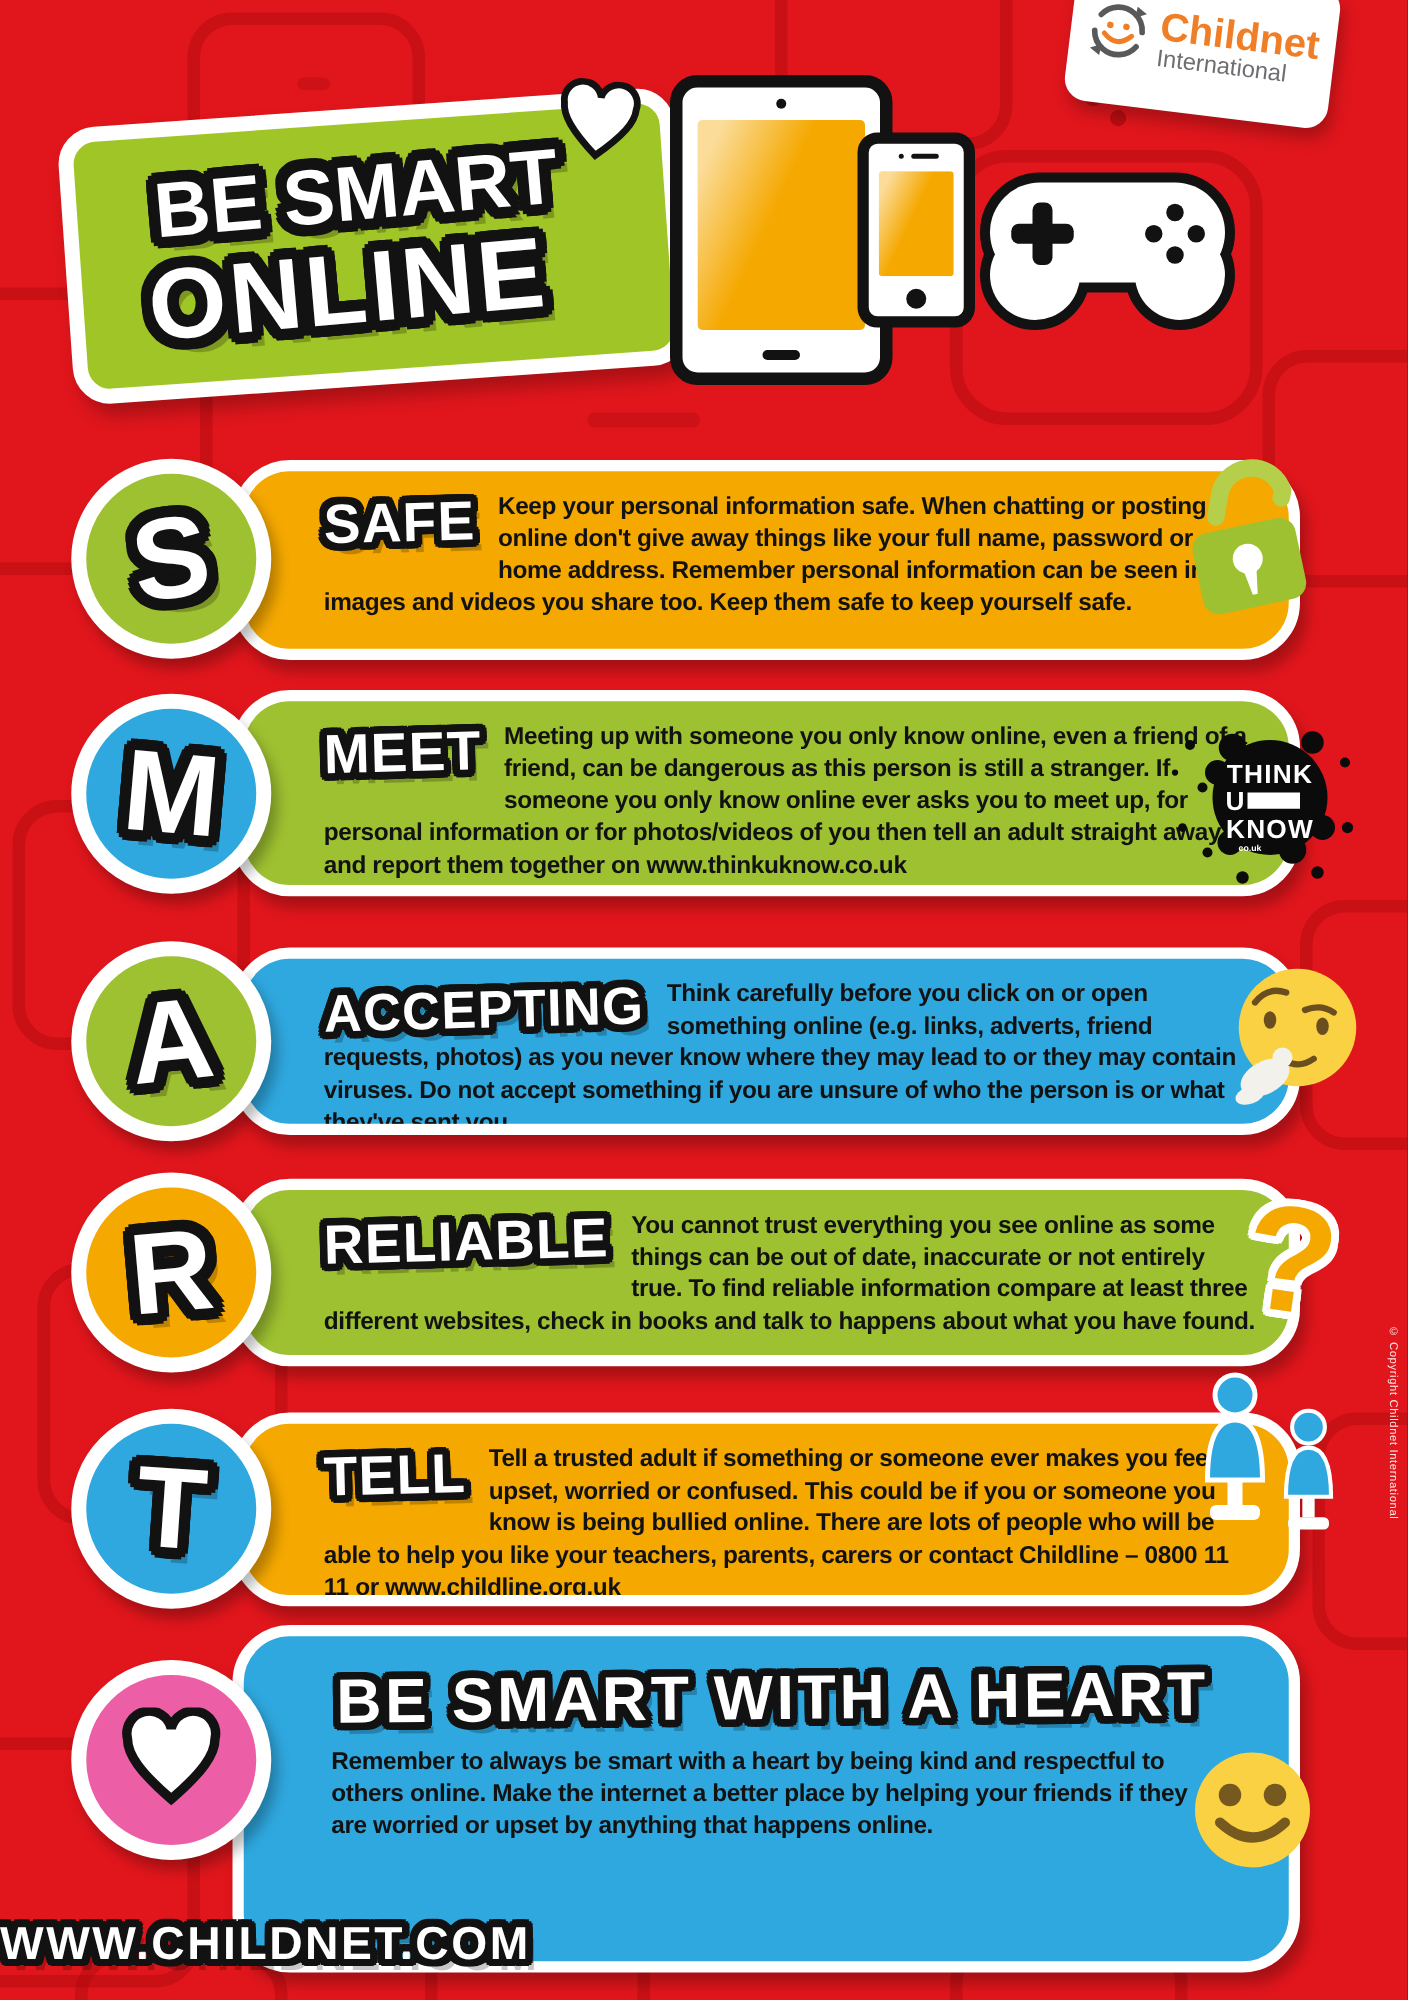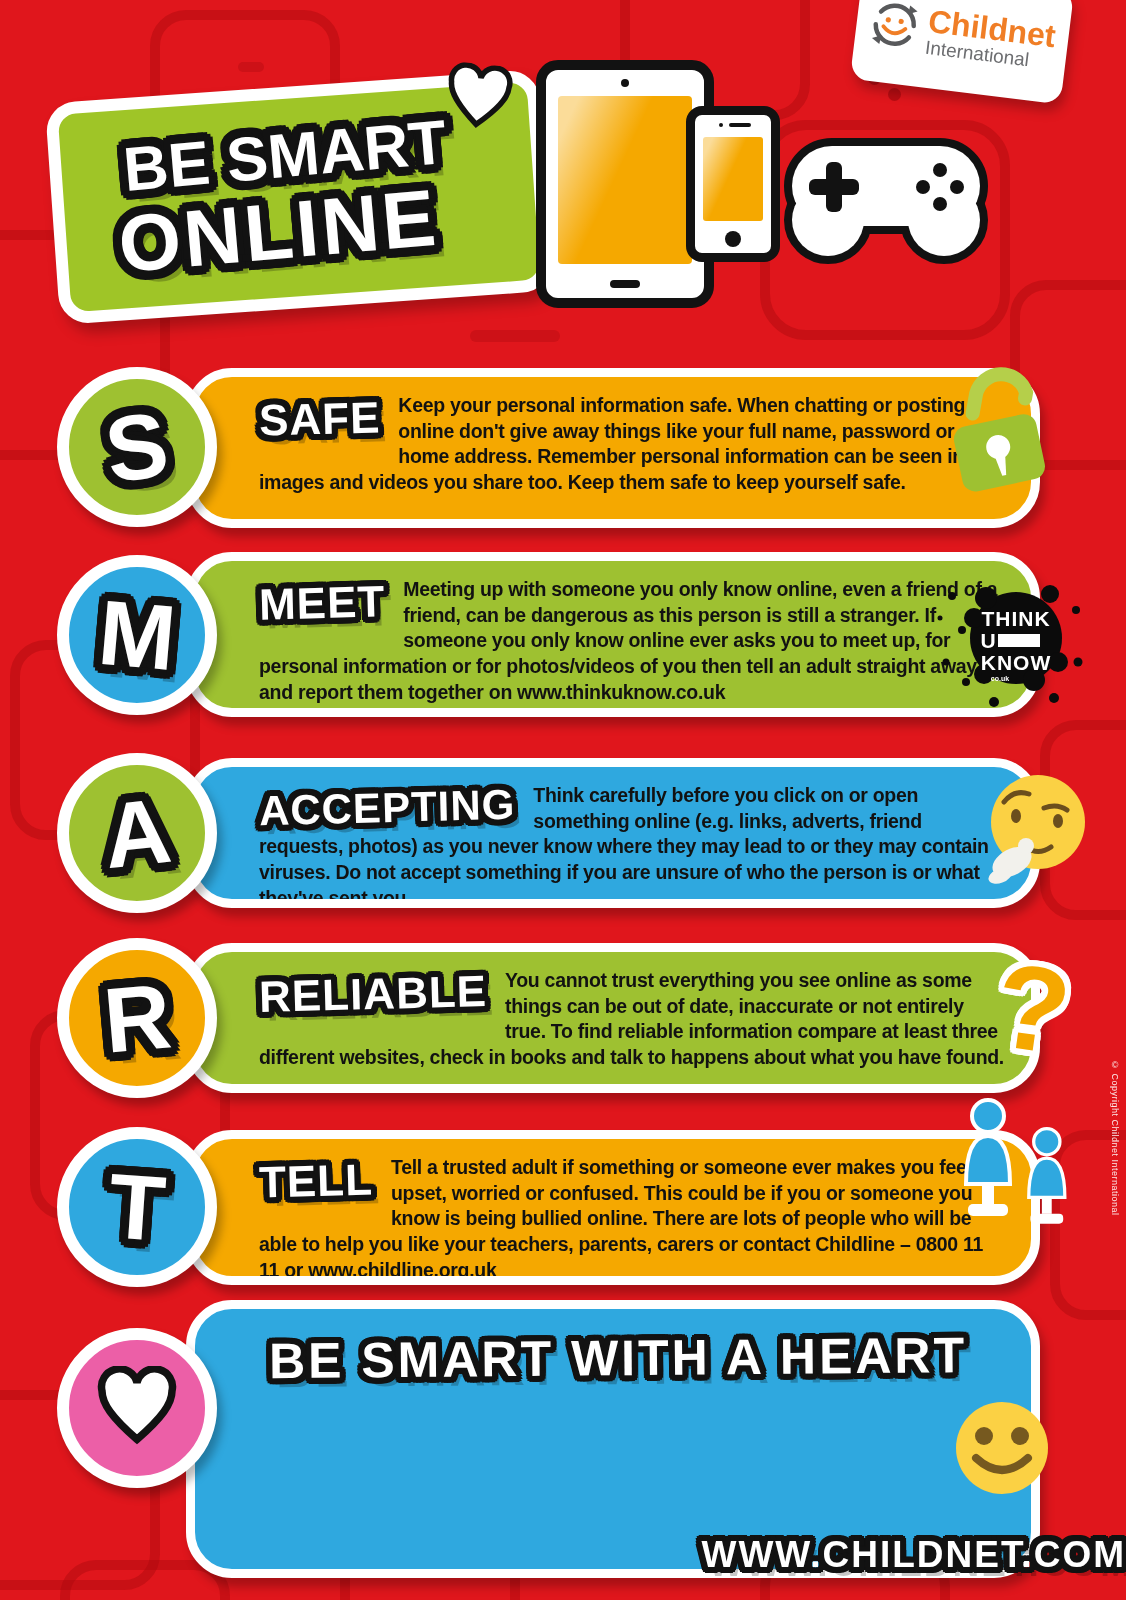--- a/index.html
+++ b/index.html
@@ -294,6 +294,7 @@
 
   <div class="bar" style="top:1300px;height:278px;background:#2FA8DF;padding-left:70px;">
     <span class="bubble heart-heading">BE SMART WITH A HEART</span>
+    <span class="body" style="max-width:700px;">Remember to always be smart with a heart by being kind and respectful to others online. Make the internet a better place by helping your friends if they are worried or upset by anything that happens online.</span>
   </div>
   <div class="circle" style="top:1328px;background:#EC5FA7;">
     <span>

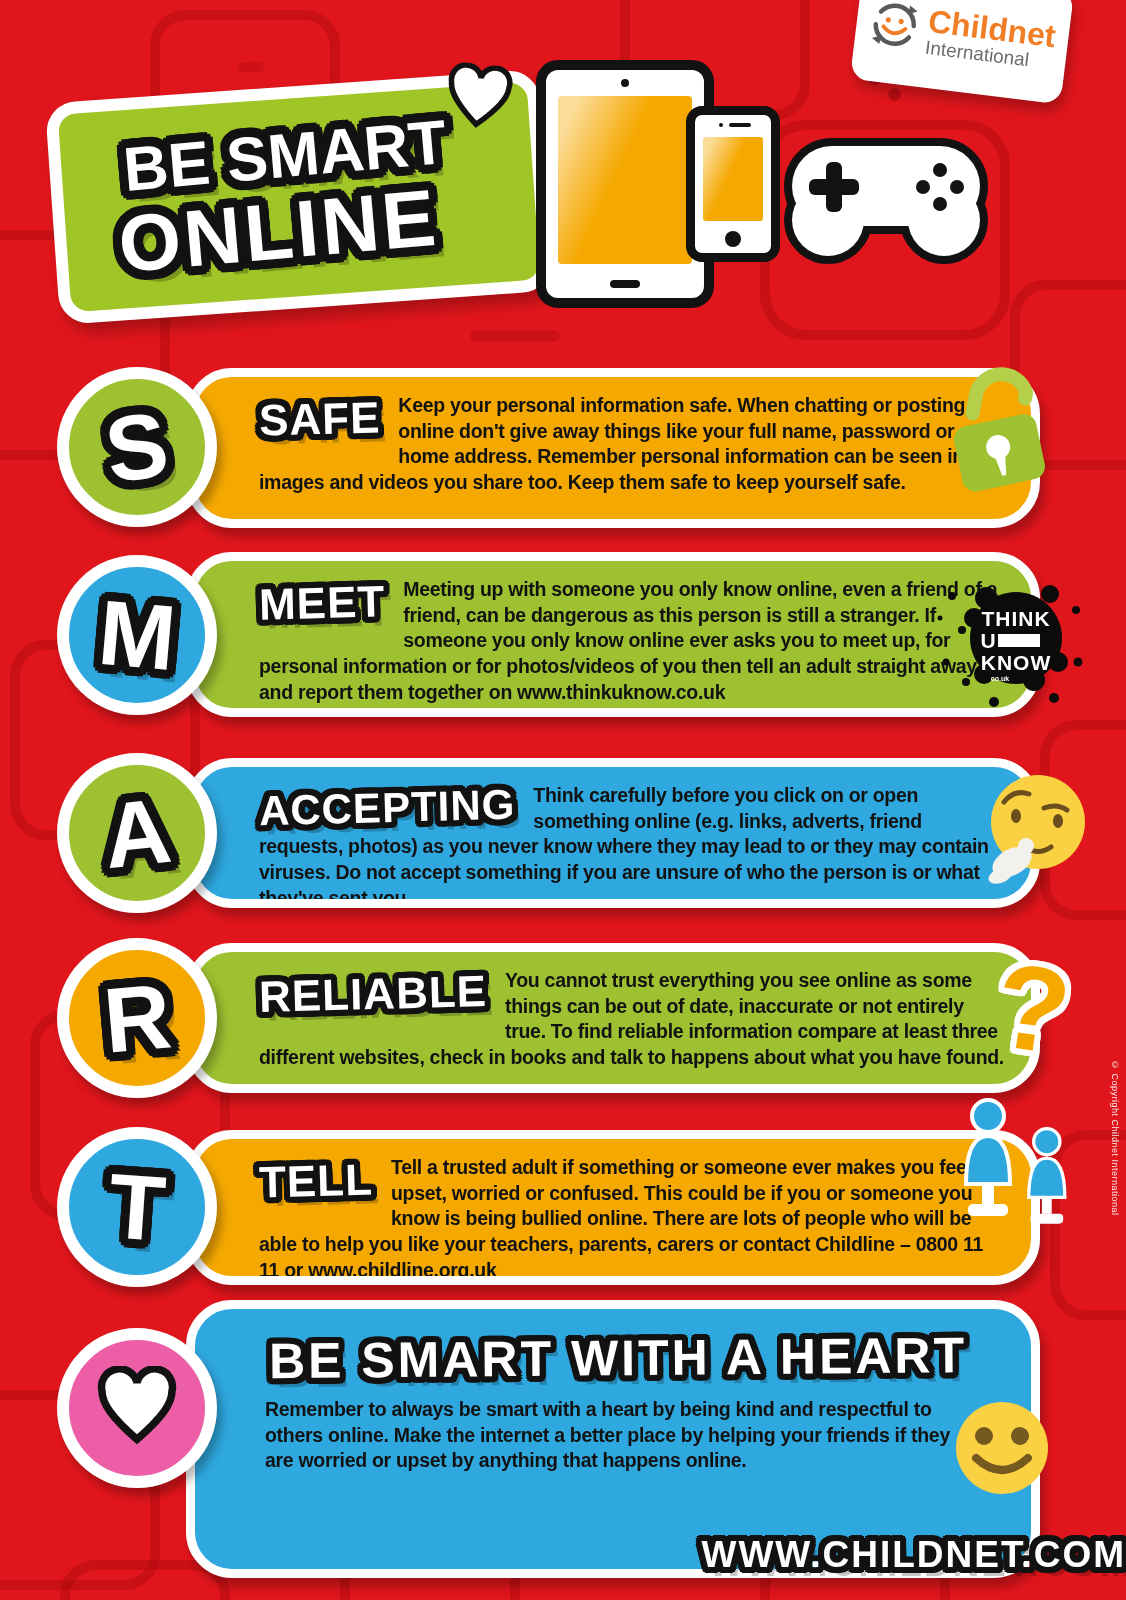--- a/index.html
+++ b/index.html
@@ -81,7 +81,7 @@
       -6px 3px 0 #fff,6px 3px 0 #fff,-3px 6px 0 #fff,3px 6px 0 #fff;
   }
   
-  .site{position:absolute;left:0;top:1536px;width:100%;text-align:right;font-size:37px;letter-spacing:2px;z-index:4;}
+  .site{position:absolute;left:0;top:1536px;width:100%;text-align:left;font-size:37px;letter-spacing:2px;z-index:4;}
   .side-note{
     position:absolute;right:6px;top:1060px;z-index:4;
     writing-mode:vertical-rl;font-size:9px;color:rgba(255,255,255,.9);letter-spacing:.5px;

